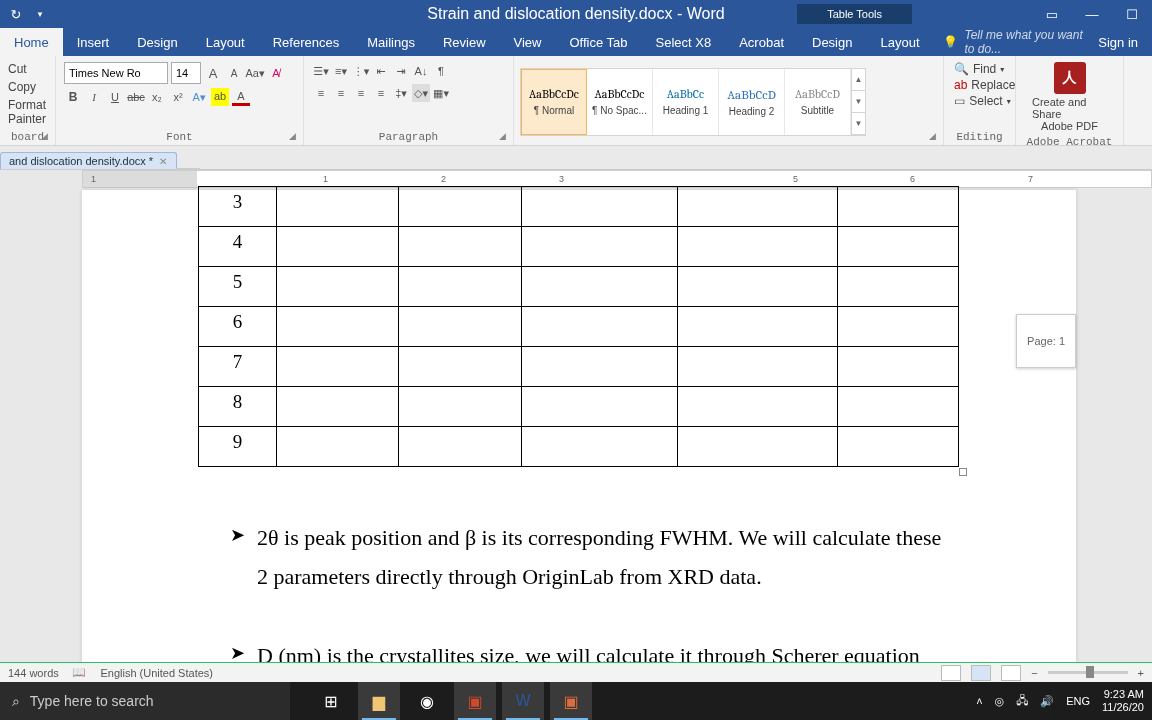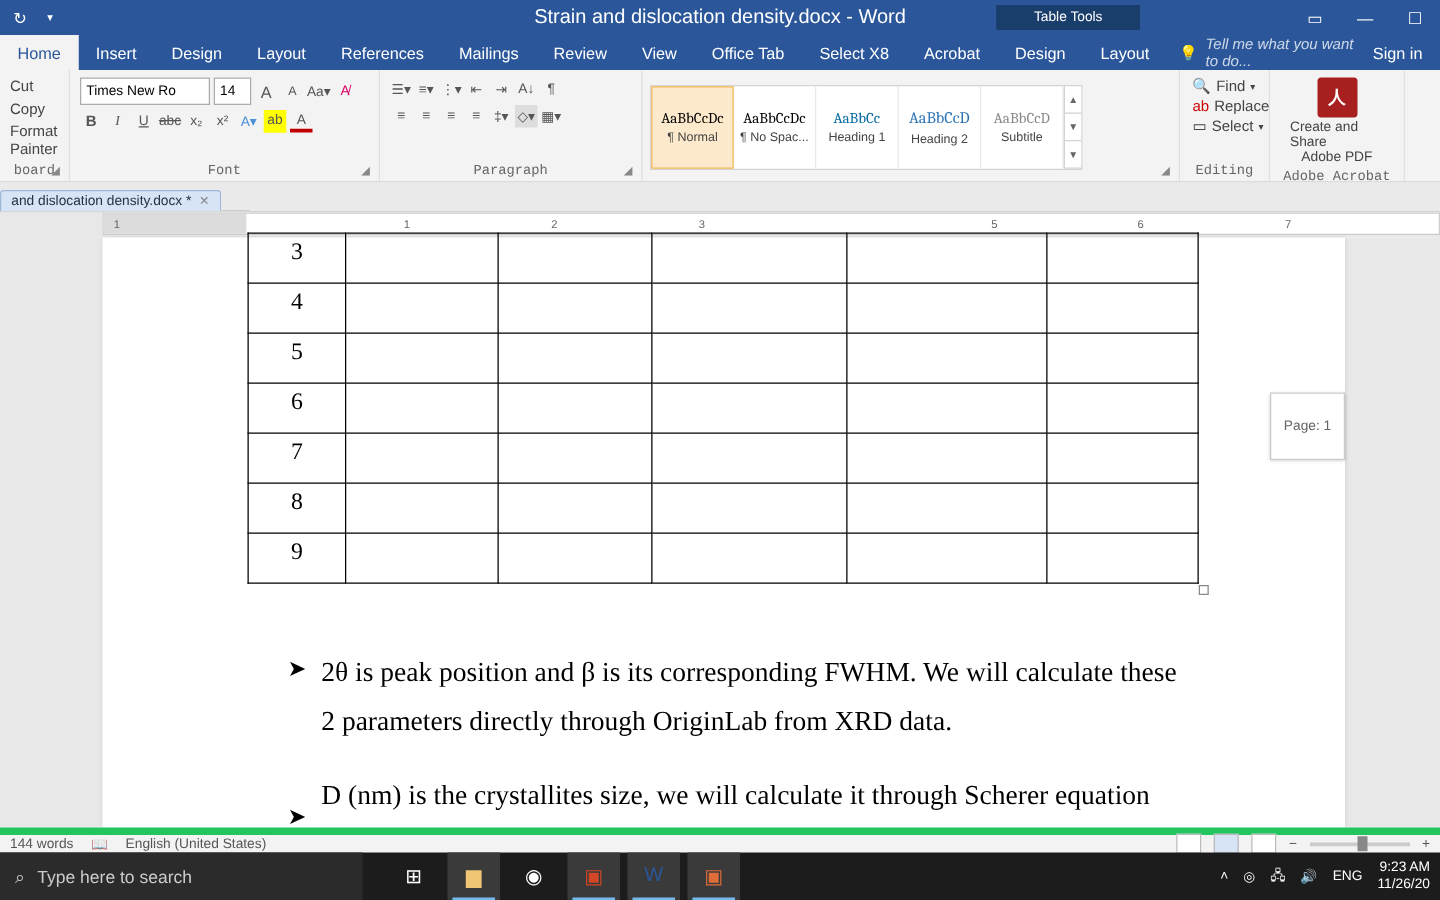--- a/index.html
+++ b/index.html
@@ -363,7 +363,7 @@
     <div class="body-text" style="left:175px; top:328px; width:690px;">2θ is peak position and β is its corresponding FWHM. We will calculate these 2 parameters directly through OriginLab from XRD data.</div>
 
     <span class="bullet-arrow" style="left:148px; top:452px;">➤</span>
-    <div class="body-text" style="left:175px; top:426px; width:720px;">D (nm) is the crystallites size, we will calculate it through Scherer equation</div>
+    <div class="body-text" style="left:175px; top:446px; width:720px;">D (nm) is the crystallites size, we will calculate it through Scherer equation</div>
 
     <div class="page-indicator">Page: 1</div>
   </div>

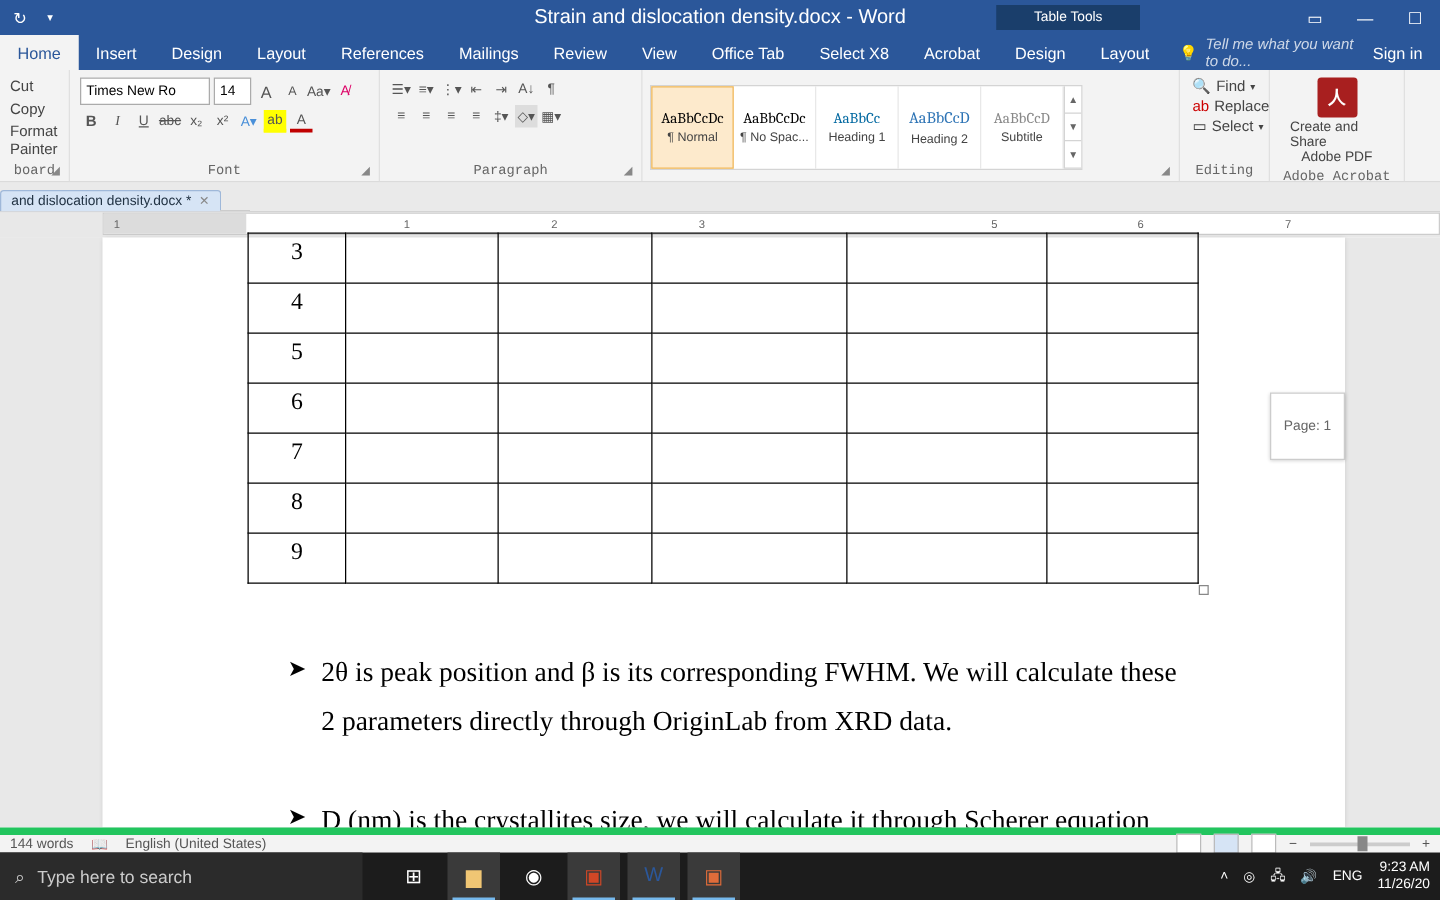--- a/index.html
+++ b/index.html
@@ -85,7 +85,7 @@
 .page-indicator { position: absolute; right: 0; top: 124px; background: #fff; border: 1px solid #ccc; padding: 20px 10px; font-size: 11px; color: #666; box-shadow: 0 1px 3px rgba(0,0,0,0.2); }
 
 
-.status-bar { position: absolute; bottom: 38px; left: 0; right: 0; height: 20px; background: #f3f3f3; border-top: 6px solid #22c55e; display: flex; align-items: center; font-size: 11px; color: #555; padding: 0 8px; gap: 14px; }
+.status-bar { position: absolute; bottom: 38px; left: 0; right: 0; height: 20px; background: #f3f3f3; border-top: 1px solid #22c55e; display: flex; align-items: center; font-size: 11px; color: #555; padding: 0 8px; gap: 14px; }
 .status-right { margin-left: auto; display: flex; align-items: center; gap: 10px; }
 .view-btn { width: 20px; height: 16px; border: 1px solid #bbb; background: #fff; }
 .zoom-slider { width: 80px; height: 3px; background: #ccc; position: relative; }

